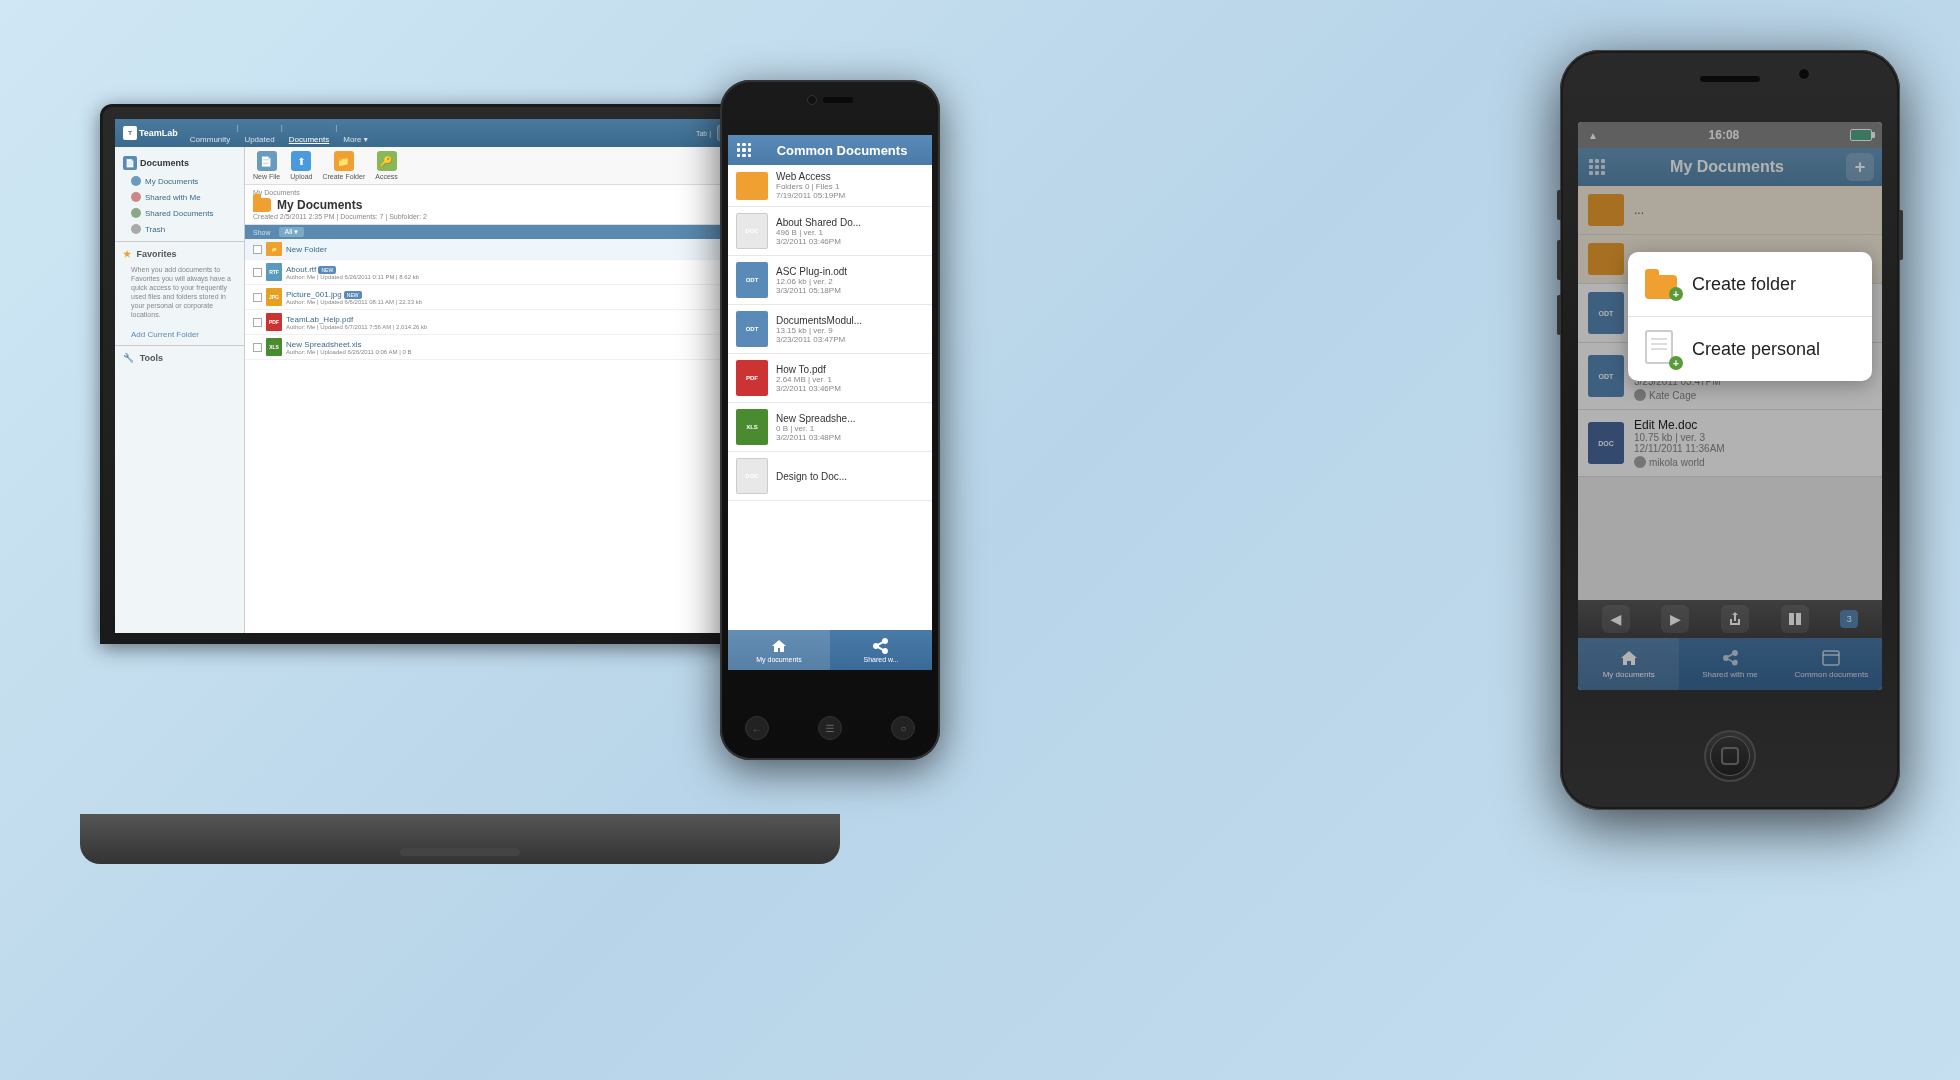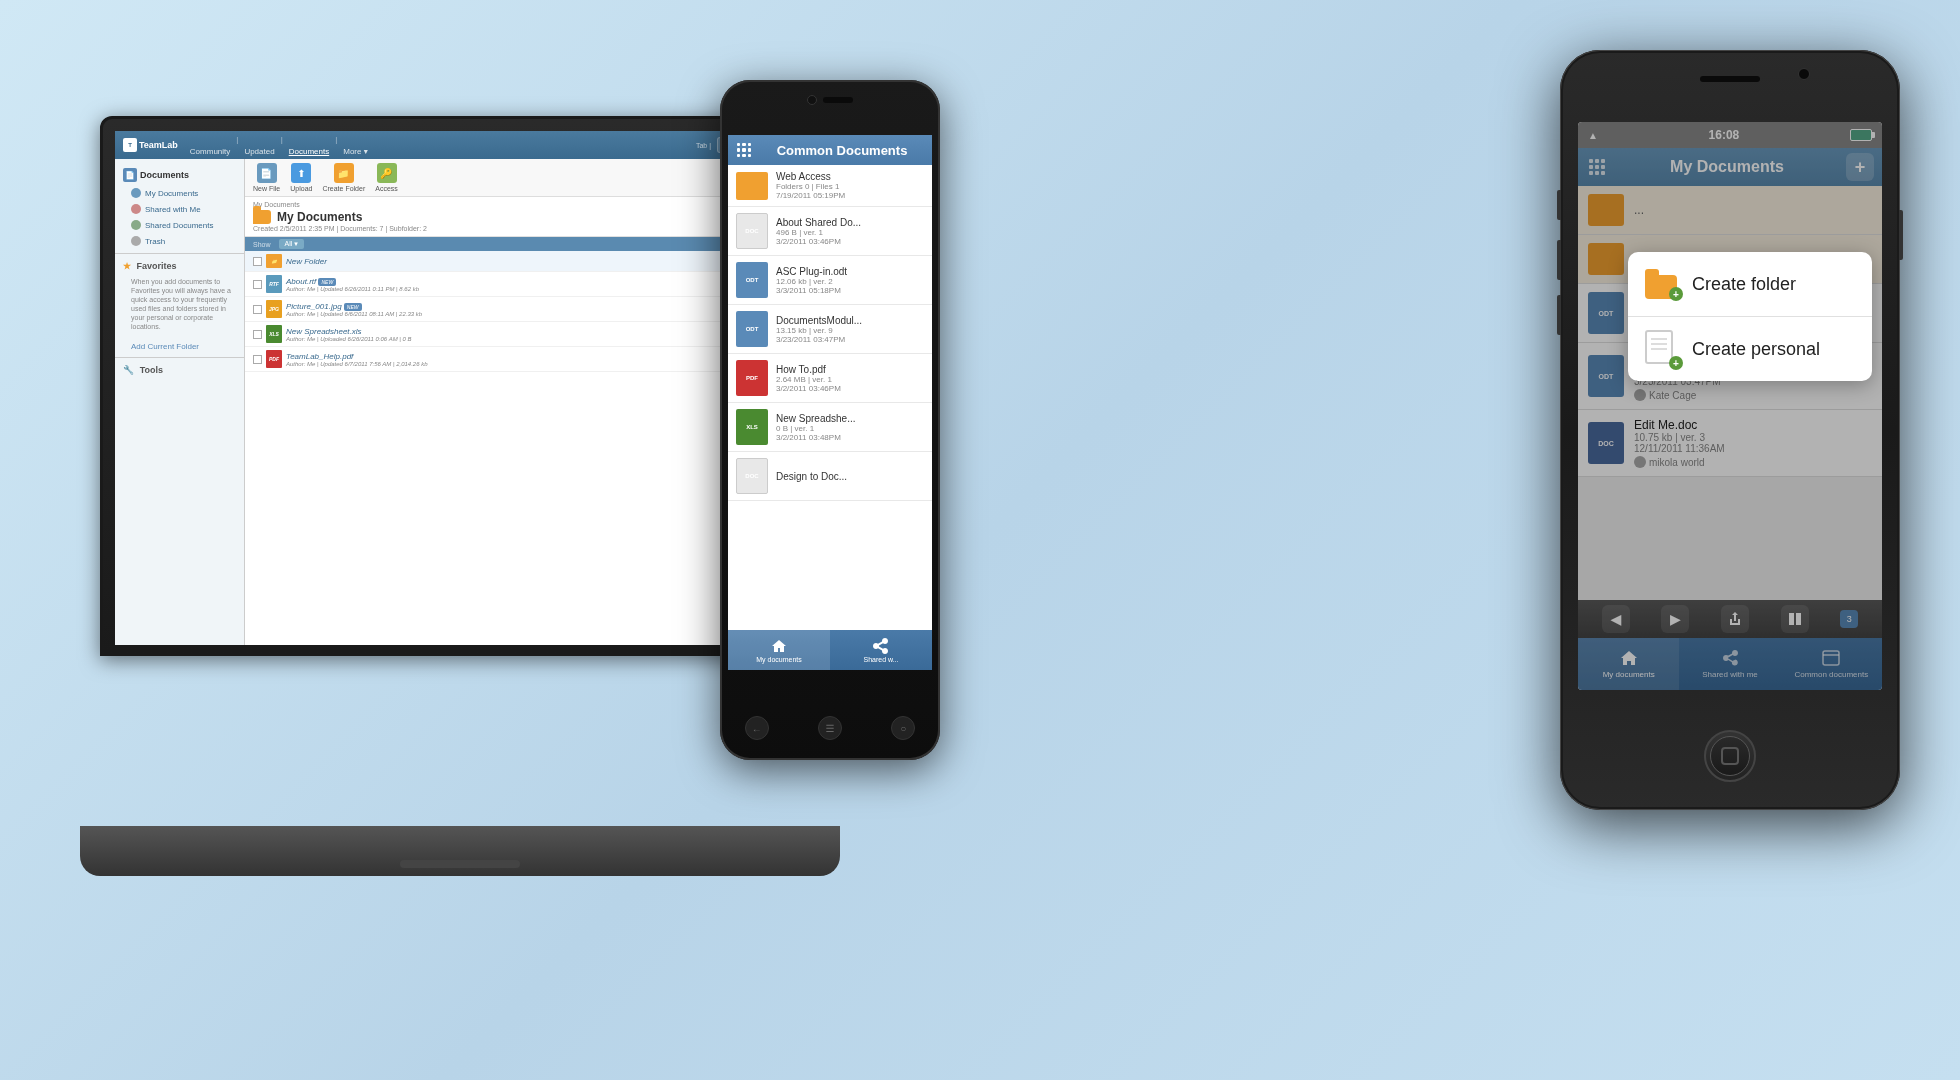--- a/index.html
+++ b/index.html
@@ -16,7 +16,7 @@
     .laptop-container {
       position: absolute;
       left: 80px;
-      top: 116px;
+      top: 104px;
       width: 760px;
       height: 760px;
     }

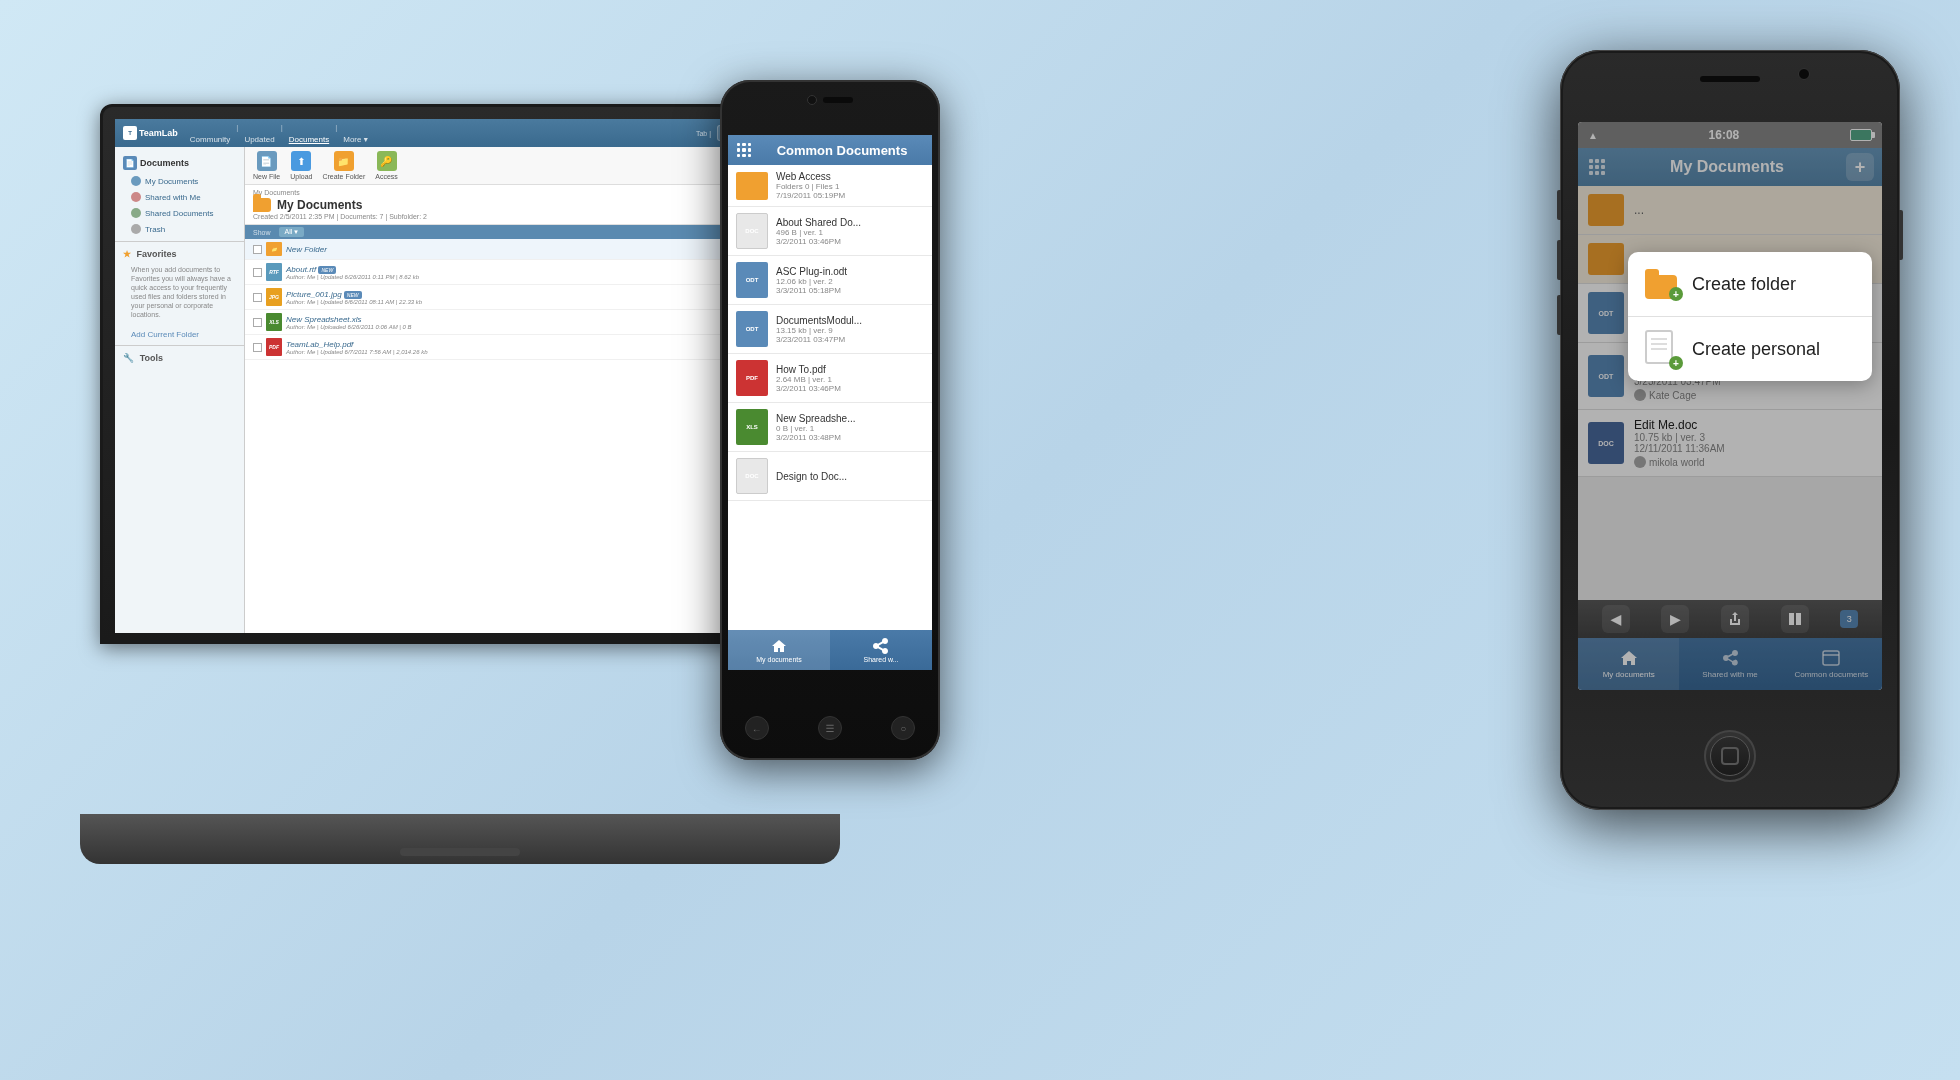--- a/index.html
+++ b/index.html
@@ -282,7 +282,6 @@
       padding: 3px 8px;
       border-bottom: 1px solid #f0f0f0;
       gap: 4px;
-      font-style: italic;
     }
 
     .file-item.folder {

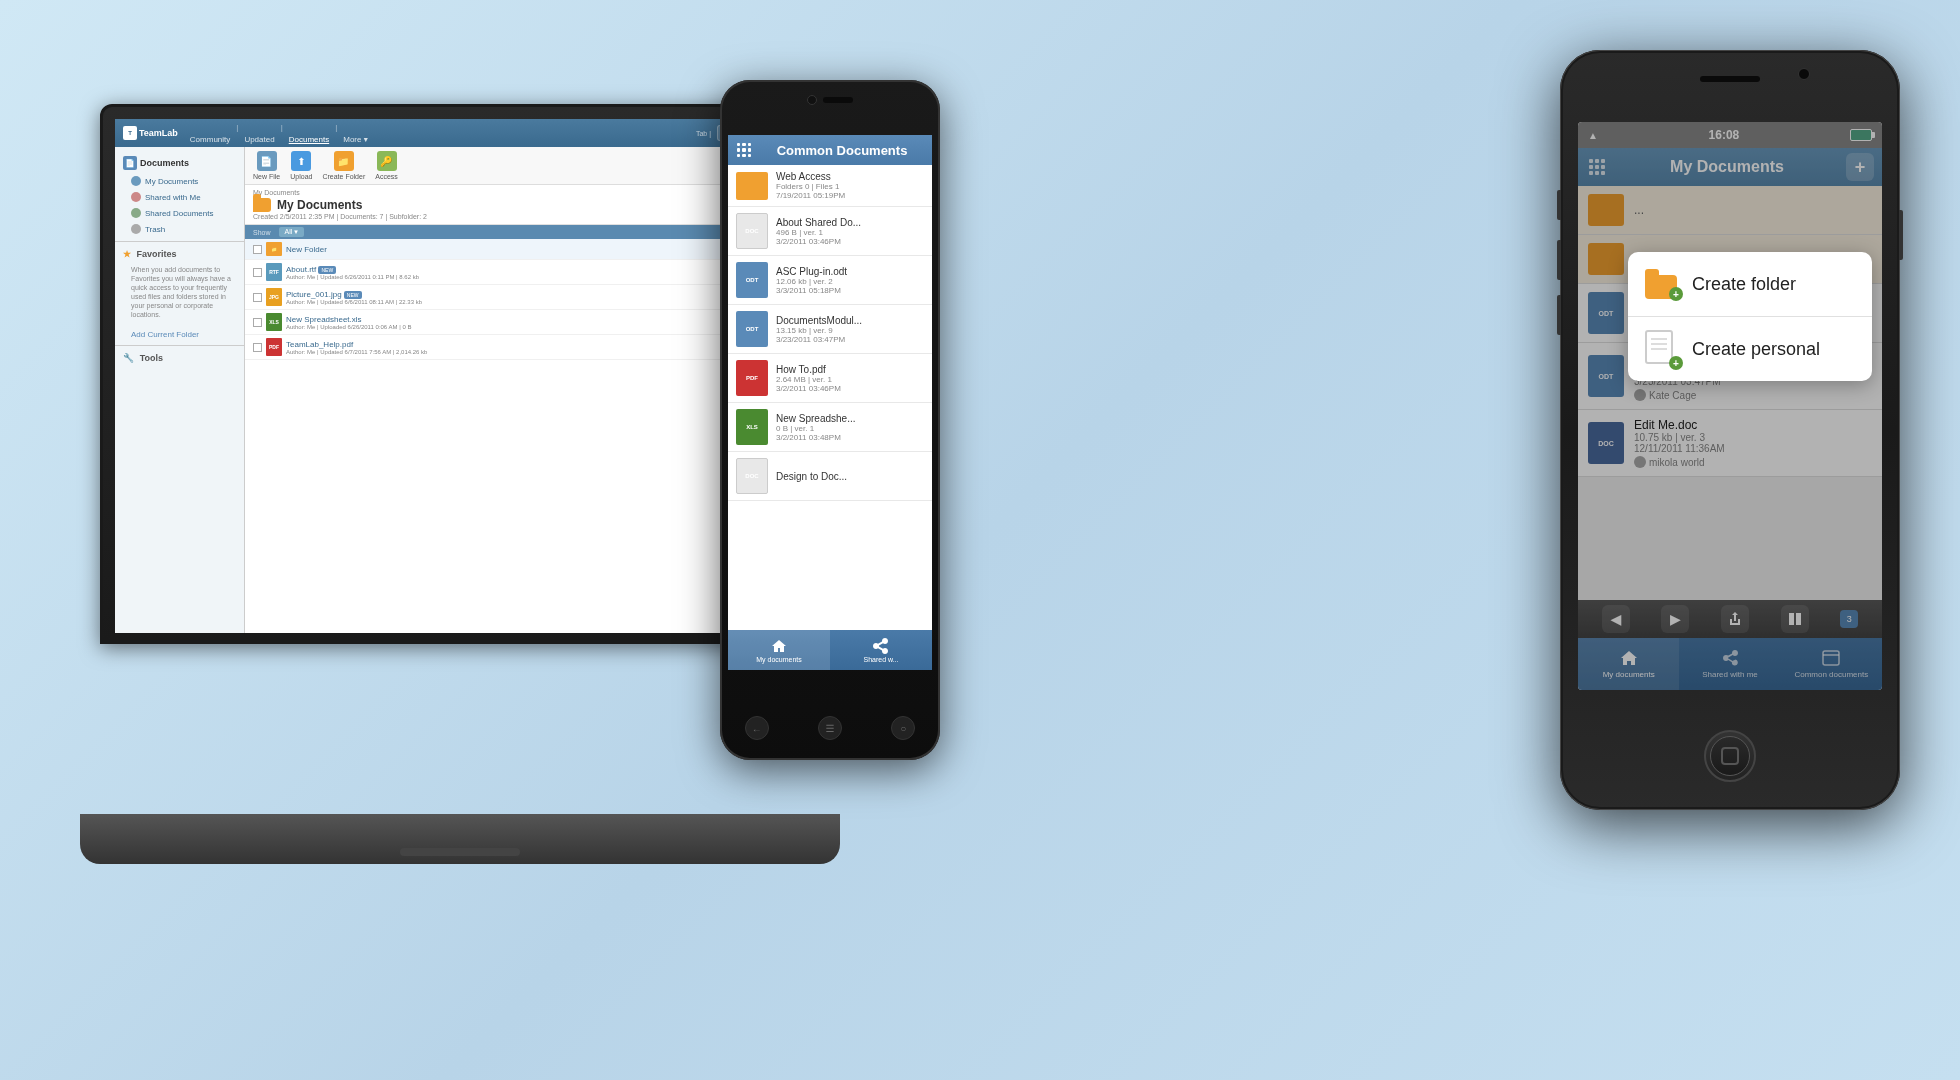--- a/index.html
+++ b/index.html
@@ -1035,18 +1035,18 @@
             </div>
             <div class="file-item">
               <div class="file-checkbox"></div>
+              <div class="file-type-icon pdf">PDF</div>
+              <div class="file-info">
+                <div class="file-name">TeamLab_Help.pdf</div>
+                <div class="file-meta">Author: Me | Updated 6/7/2011 7:56 AM | 2,014.26 kb</div>
+              </div>
+            </div>
+            <div class="file-item">
+              <div class="file-checkbox"></div>
               <div class="file-type-icon xls">XLS</div>
               <div class="file-info">
                 <div class="file-name">New Spreadsheet.xls</div>
                 <div class="file-meta">Author: Me | Uploaded 6/26/2011 0:06 AM | 0 B</div>
-              </div>
-            </div>
-            <div class="file-item">
-              <div class="file-checkbox"></div>
-              <div class="file-type-icon pdf">PDF</div>
-              <div class="file-info">
-                <div class="file-name">TeamLab_Help.pdf</div>
-                <div class="file-meta">Author: Me | Updated 6/7/2011 7:56 AM | 2,014.26 kb</div>
               </div>
             </div>
           </div>

